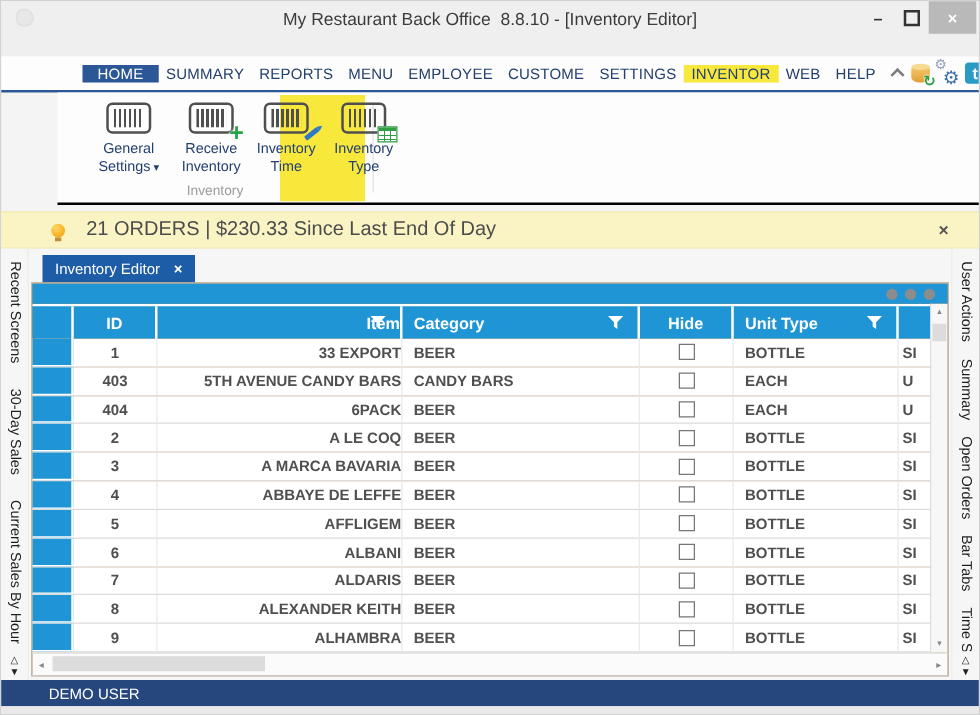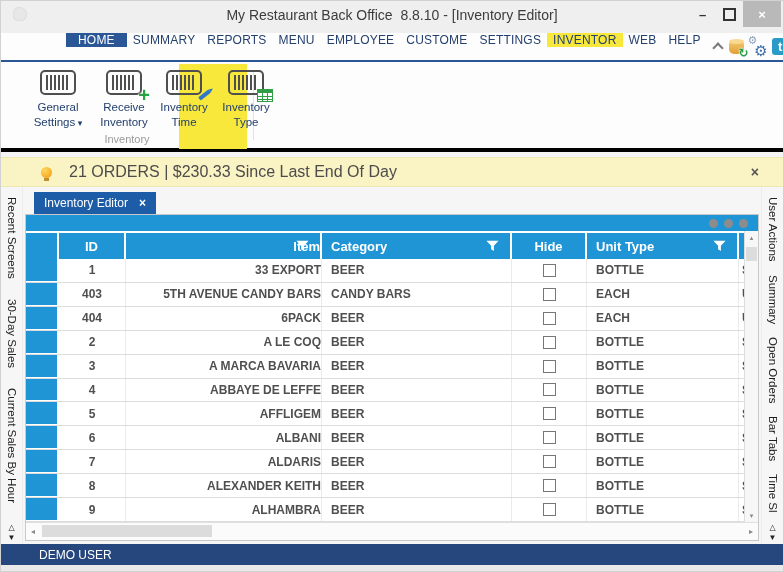--- a/index.html
+++ b/index.html
@@ -9,7 +9,7 @@
           background:#f4f4f4;display:flex;flex-direction:column;}
 
   
-  .titlebar{height:32px;background:#efefef;position:relative;flex:0 0 auto;}
+  .titlebar{height:44px;background:#efefef;position:relative;flex:0 0 auto;}
   .app-icon{position:absolute;left:12px;top:6px;width:14px;height:14px;background:#e7e7e7;
             border-radius:45% 60% 50% 40%;box-shadow:inset 0 0 2px #cfcfcf;}
   .title{position:absolute;left:0;right:0;top:0;text-align:center;line-height:28px;

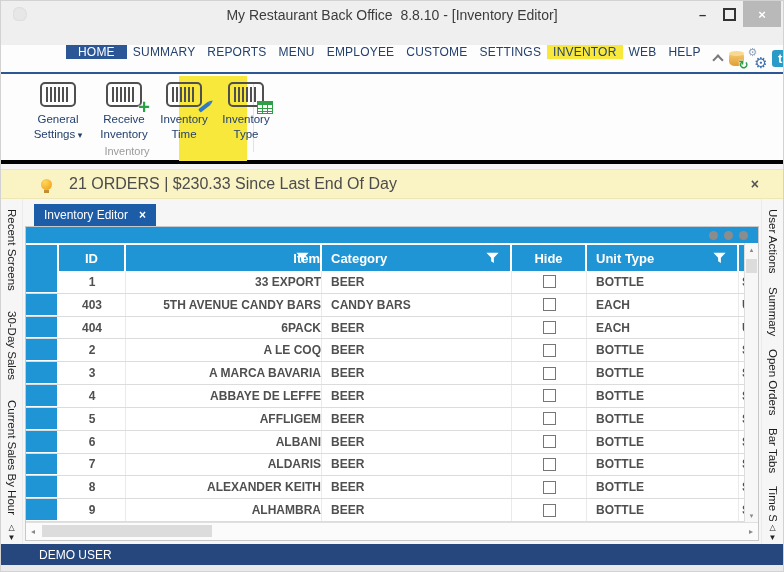--- a/index.html
+++ b/index.html
@@ -169,7 +169,7 @@
   </div>
 
   <div class="menubar">
-    <div style="display:flex;align-items:flex-start;padding-left:47px;">
+    <div style="display:flex;align-items:center;padding-left:47px;">
         <div class="mtab active">HOME</div>
         <div class="mtab">SUMMARY</div>
         <div class="mtab">REPORTS</div>

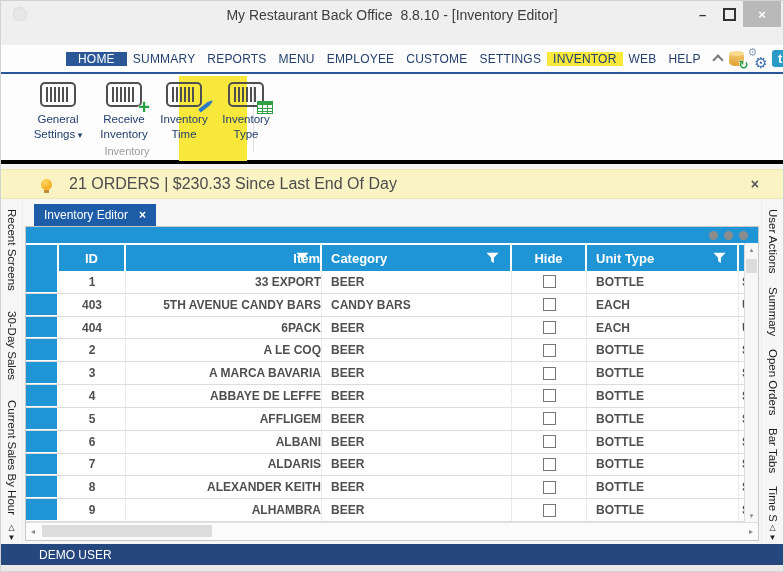--- a/index.html
+++ b/index.html
@@ -50,8 +50,8 @@
   .mini{color:#333;font-size:12px;font-weight:bold;width:14px;text-align:center;}
 
   
-  .ribbon{height:90px;background:#fdfdfd;border-bottom:4px solid #000000;box-sizing:border-box;
-          position:relative;flex:0 0 auto;}
+  .ribbon{height:90px;background:#fdfdfd;border-bottom:2px solid #000000;box-sizing:border-box;
+          position:relative;flex:0 0 auto;margin-left:45px;}
   .ribbon-highlight{position:absolute;left:178px;top:2px;width:68px;height:85px;background:#f8e83b;}
   .rbtns{position:relative;display:flex;padding:8px 0 0 22px;height:100%;box-sizing:border-box;z-index:1;}
   .rbtn{display:flex;flex-direction:column;align-items:center;flex:0 0 auto;}

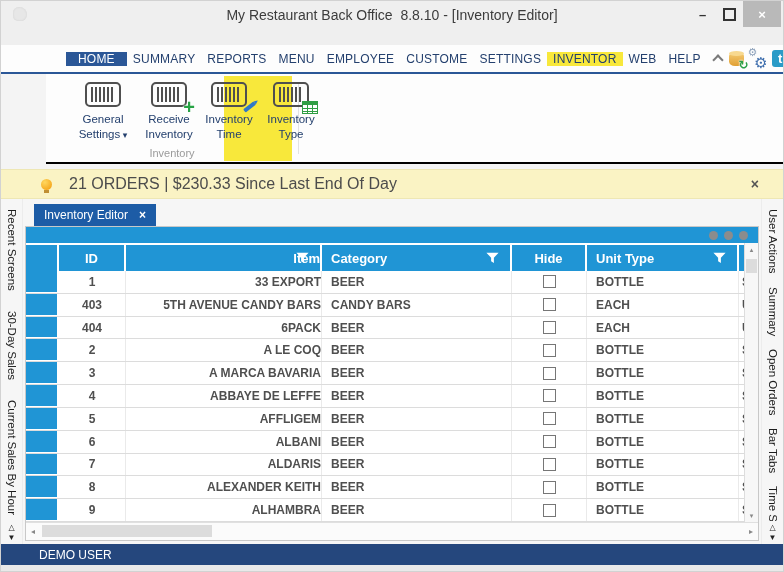--- a/index.html
+++ b/index.html
@@ -128,7 +128,7 @@
   .c-item{width:196px;padding-left:2px;justify-content:flex-end;}
   .c-cat{width:190px;padding-left:9px;justify-content:flex-start;}
   .c-hide{width:75px;justify-content:center;}
-  .c-unit{width:152px;padding-left:9px;justify-content:flex-start;}
+  .c-unit{width:132px;padding-left:9px;justify-content:flex-start;}
   .c-part{flex:1;padding-left:3px;justify-content:flex-start;border-right:none;}
   .checkbox{width:13px;height:13px;border:1.5px solid #767676;background:#fff;box-sizing:border-box;}
 

